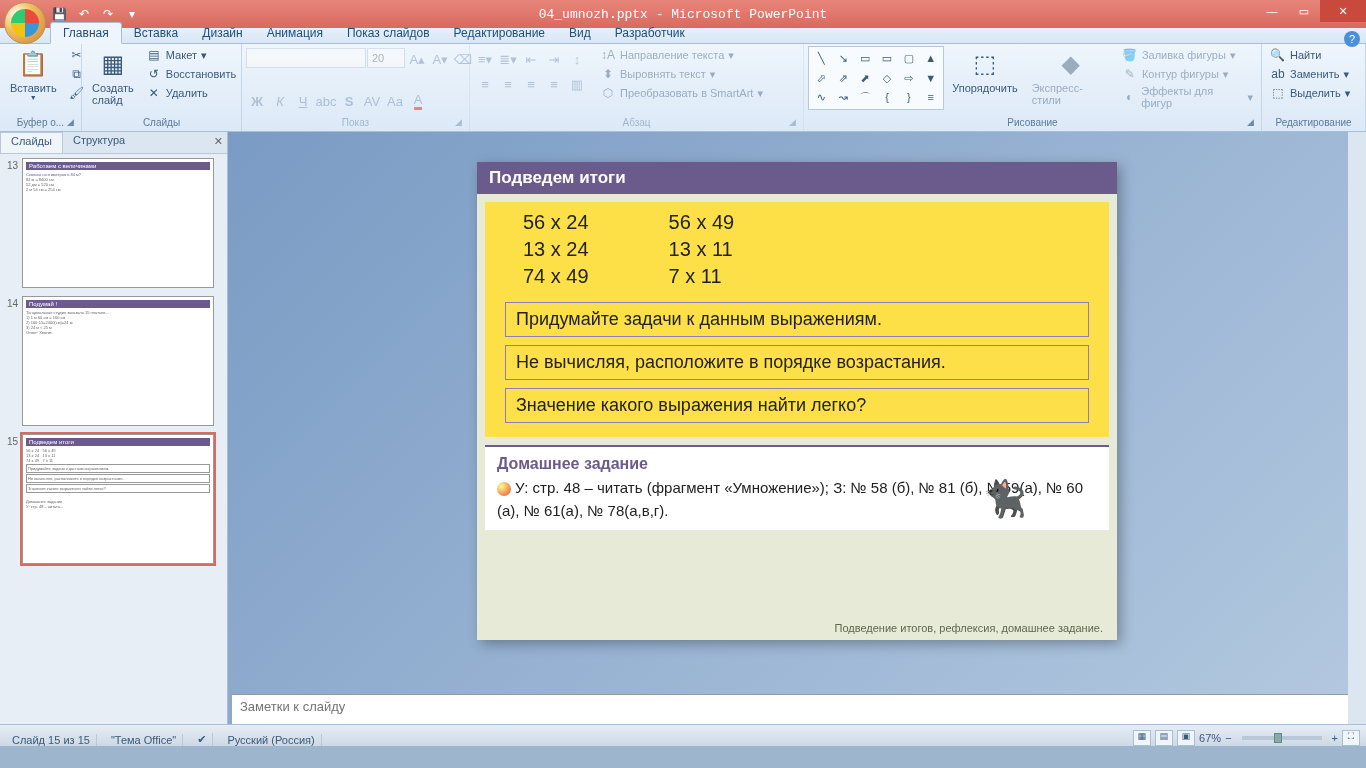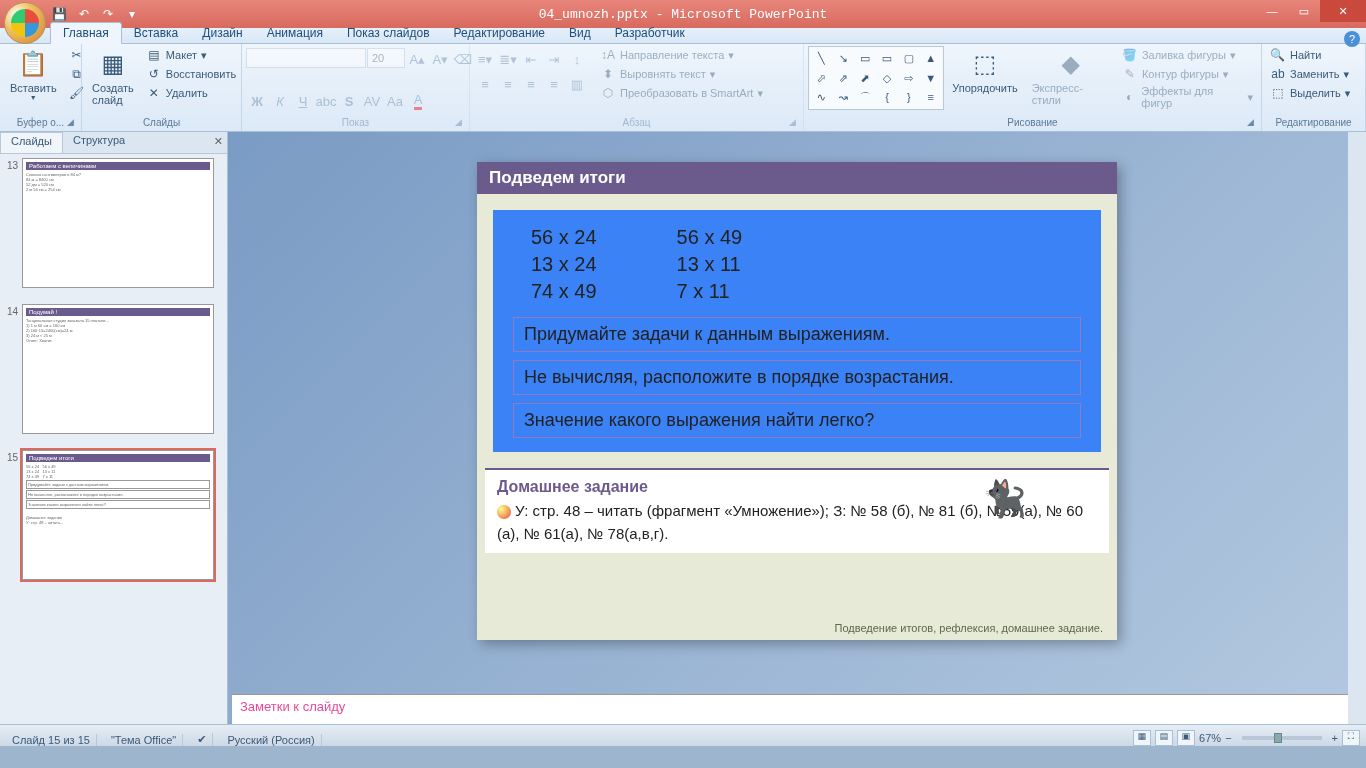--- a/index.html
+++ b/index.html
@@ -52,7 +52,7 @@
 .panel-tab.active { background: #f0f5fa; border: 1px solid #b8c8d8; border-bottom: none; }
 .panel-close { position: absolute; right: 4px; top: 3px; font-size: 11px; color: #666; cursor: pointer; }
 .thumbs { flex: 1; overflow-y: auto; padding: 4px; }
-.thumb-row { display: flex; gap: 4px; margin-bottom: 16px; }
+.thumb-row { display: flex; gap: 4px; margin-bottom: 8px; }
 .thumb-num { width: 14px; font-size: 10px; color: #666; text-align: right; padding-top: 2px; }
 .thumb { width: 192px; height: 130px; background: #fff; border: 1px solid #999; font-size: 5px; padding: 3px; position: relative; cursor: pointer; overflow: hidden; }
 .thumb.selected { outline: 2px solid #d86a5f; }

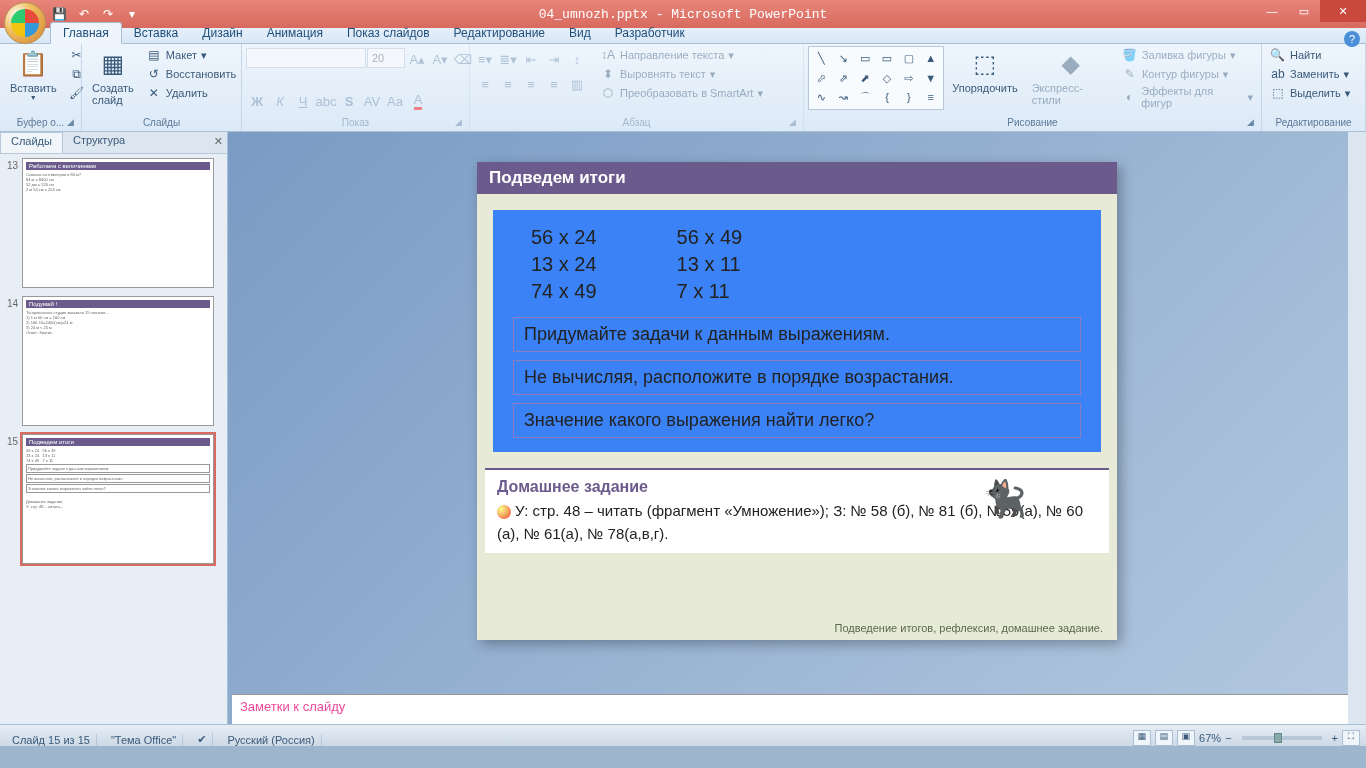--- a/index.html
+++ b/index.html
@@ -63,7 +63,7 @@
 .slide-canvas { flex: 1; display: flex; align-items: flex-start; justify-content: center; padding-top: 30px; }
 .slide { width: 640px; height: 478px; background: #e8ead8; box-shadow: 4px 4px 12px rgba(0,0,0,0.3); position: relative; }
 .slide-titlebar { background: #6b5b8c; color: #fff; padding: 6px 12px; font-size: 17px; font-weight: bold; }
-.slide-body { padding: 16px 20px 6px; background: #3b82f6; margin: 16px; }
+.slide-body { padding: 9px 20px 6px; background: #fde047; margin: 8px; }
 .expr-cols { display: flex; gap: 80px; font-size: 20px; color: #222; margin-bottom: 10px; margin-left: 18px; }
 .expr-col div { margin-bottom: 4px; }
 .task-box { border: 1px solid #8e7cc3; padding: 6px 10px; font-size: 18px; color: #222; margin-bottom: 8px; }

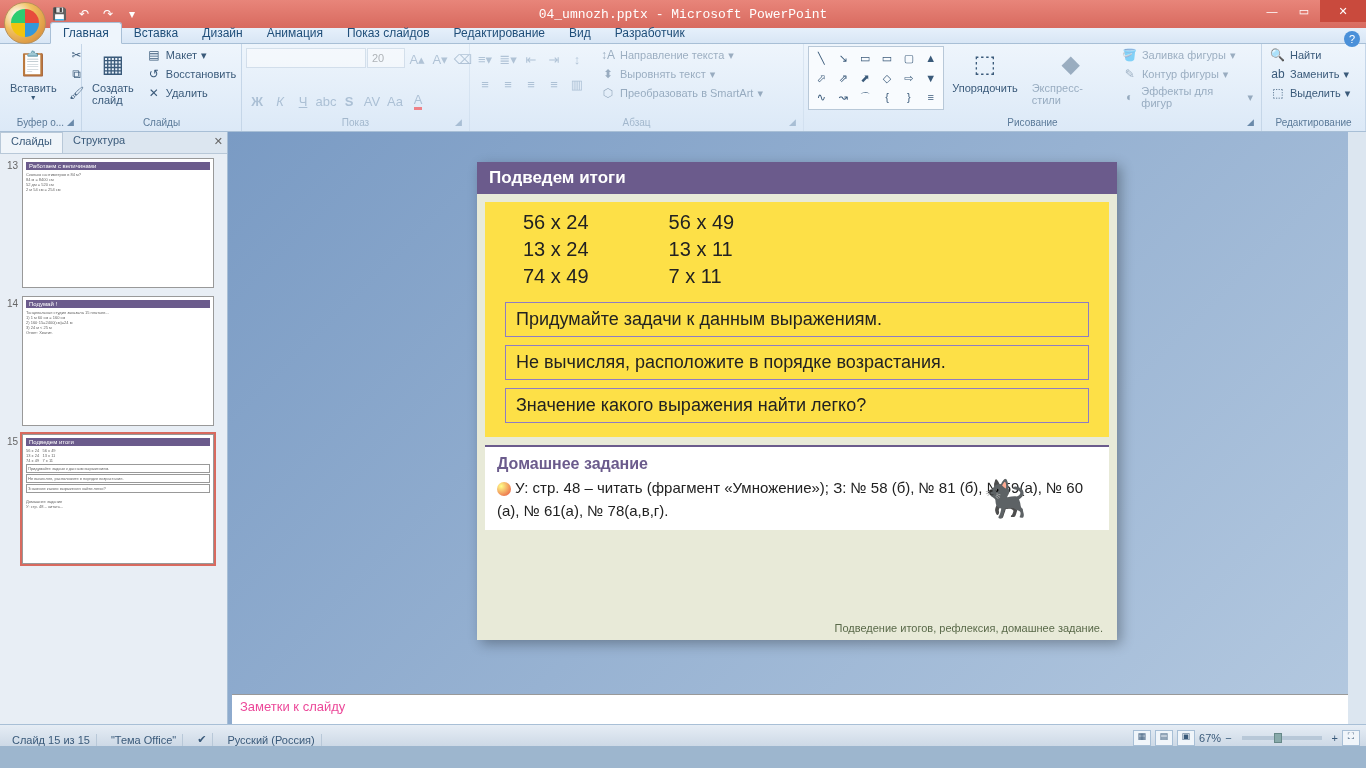--- a/index.html
+++ b/index.html
@@ -74,7 +74,7 @@
 .hw-bullet { display: inline-block; width: 14px; height: 14px; border-radius: 50%; background: radial-gradient(circle at 30% 30%, #ff8, #e74c3c); vertical-align: middle; margin-right: 4px; }
 .slide-footer { position: absolute; bottom: 6px; right: 14px; font-size: 11px; color: #5a6a4a; }
 
-.notes-area { height: 30px; background: #fff; border-top: 1px solid #999; padding: 4px 8px; font-size: 13px; color: #ec4899; margin: 0 18px 0 4px; }
+.notes-area { height: 30px; background: #fff; border-top: 1px solid #999; padding: 4px 8px; font-size: 13px; color: #737373; margin: 0 18px 0 4px; }
 .scrollbar-v { position: absolute; right: 0; top: 0; bottom: 0; width: 18px; background: #dce6f0; }
 
 

